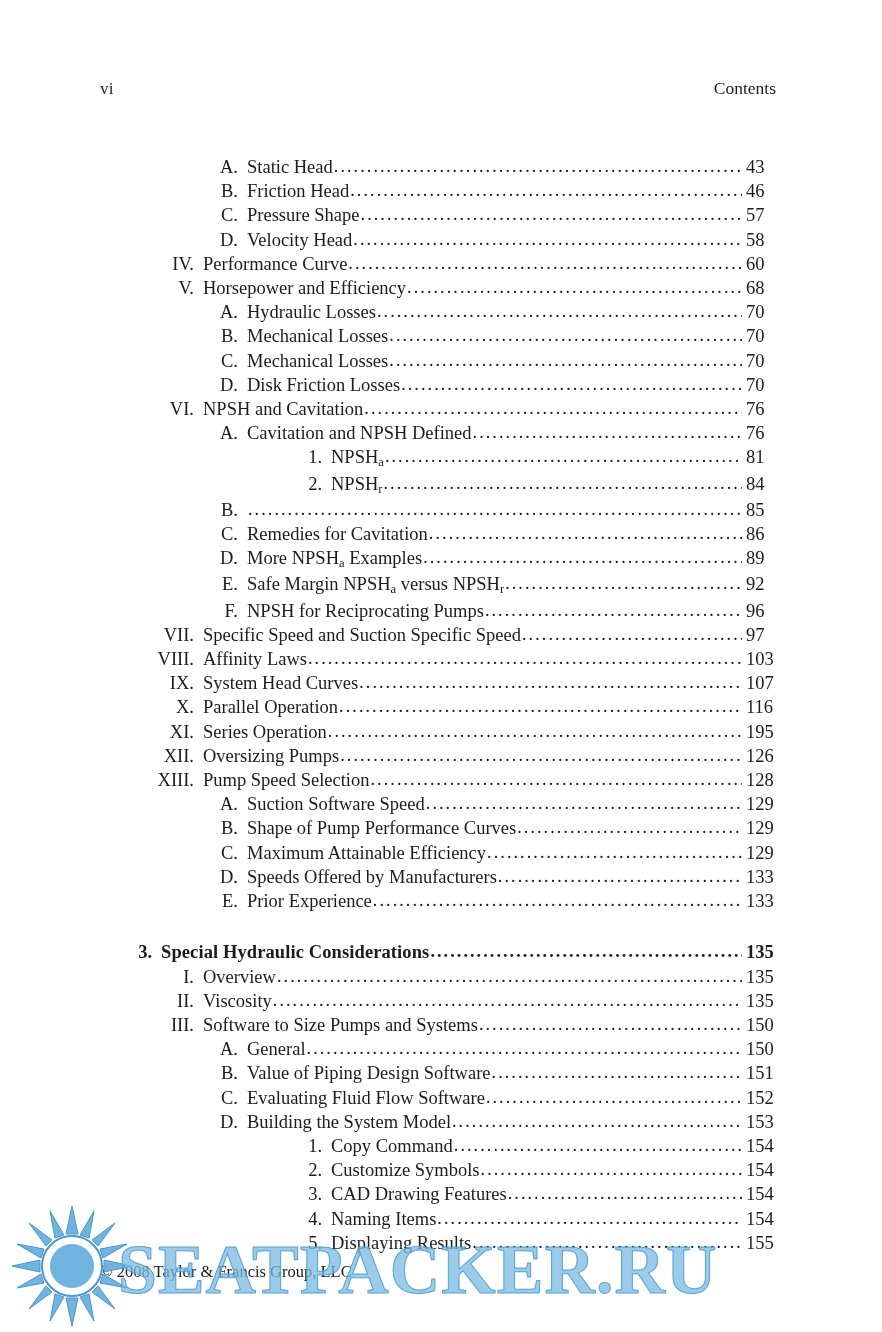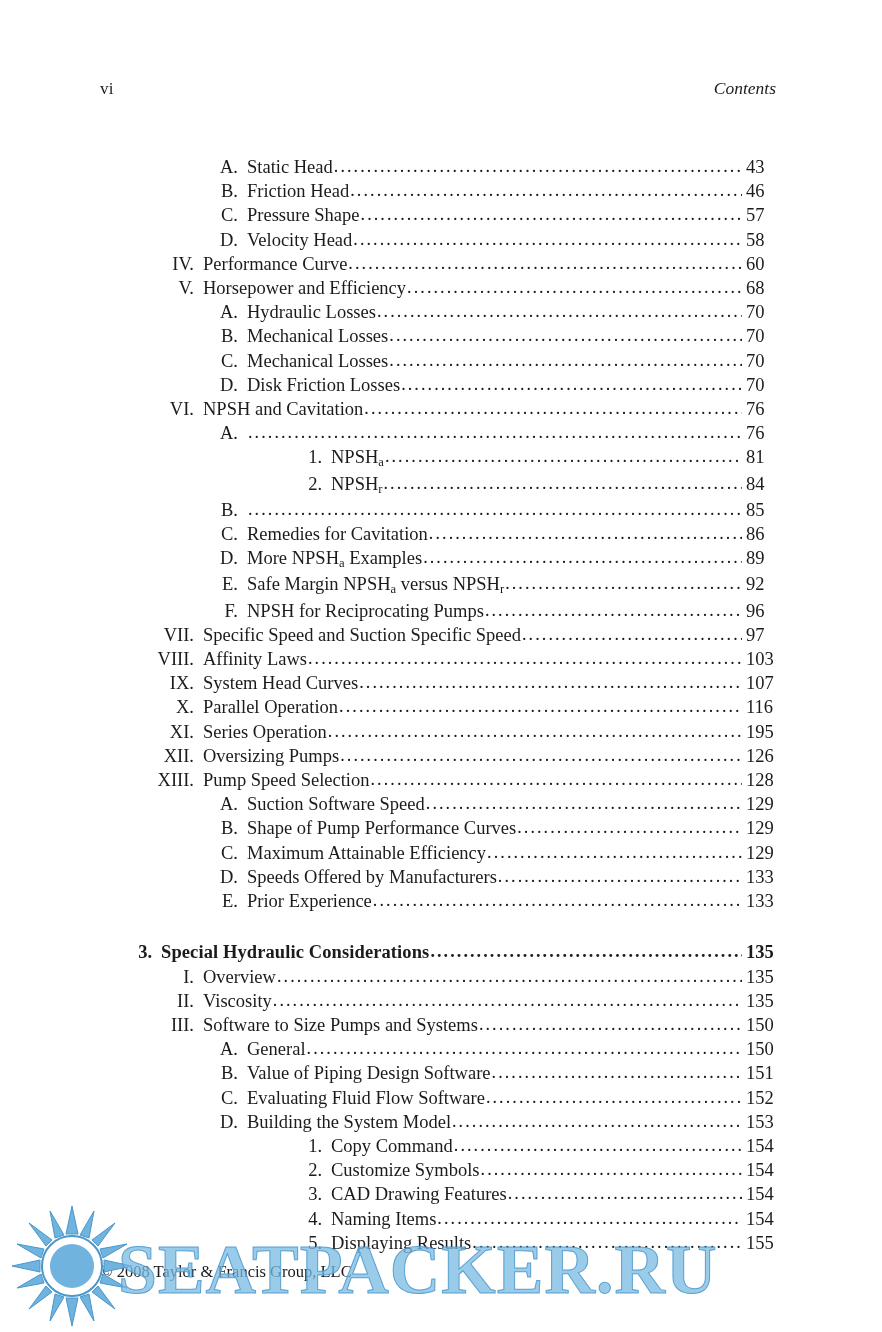--- a/index.html
+++ b/index.html
@@ -36,7 +36,6 @@
     letter-spacing: 0.3px;
   }
   .head-title {
-    font-style: italic;
     font-size: 17.5px;
   }
 

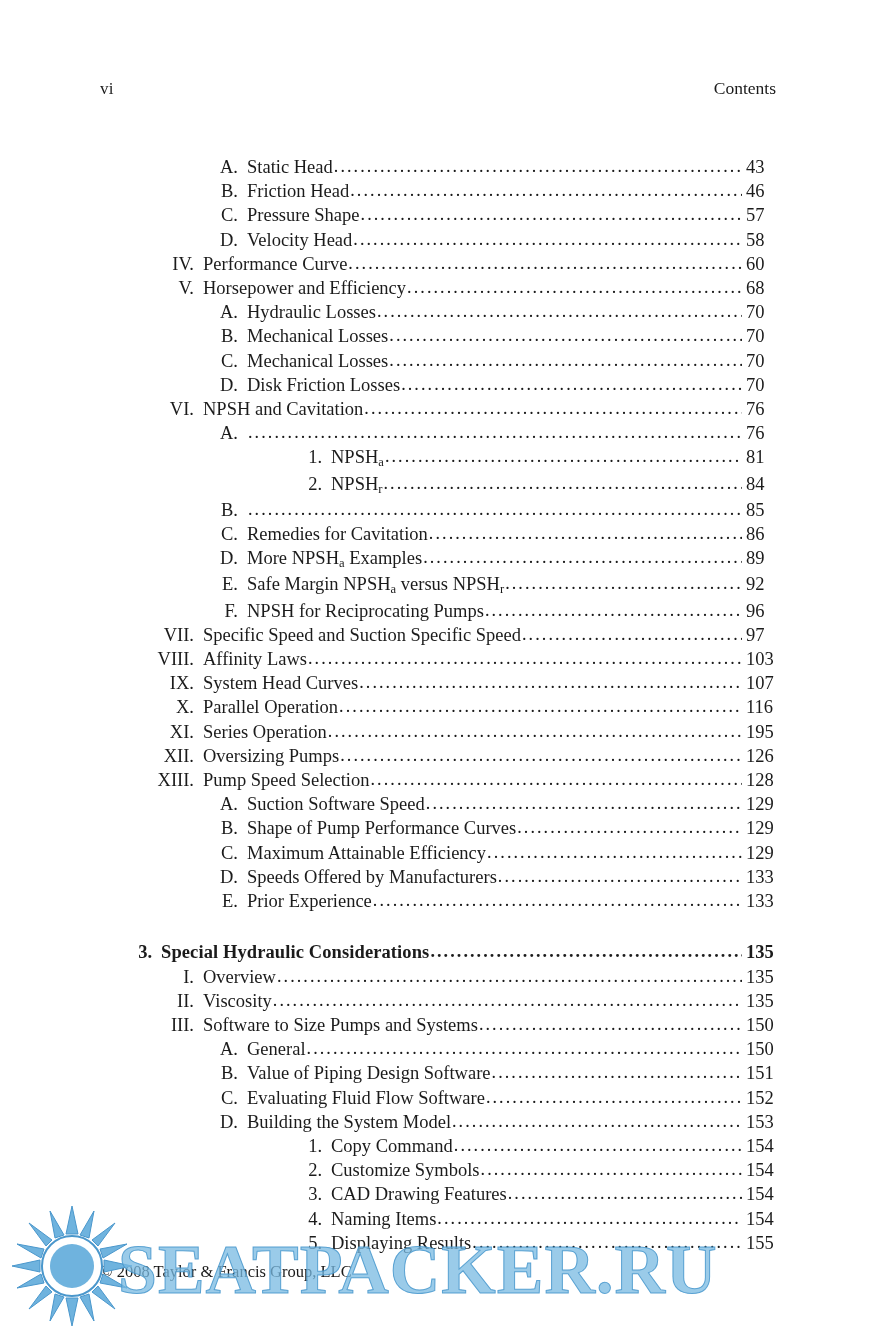--- a/index.html
+++ b/index.html
@@ -222,6 +222,7 @@
       </div>
       <div class="entry lvl-alpha">
         <span class="num">A.</span>
+        <span class="label">Cavitation and NPSH Defined</span>
         <span class="leader"></span>
         <span class="page-no">76</span>
       </div>

